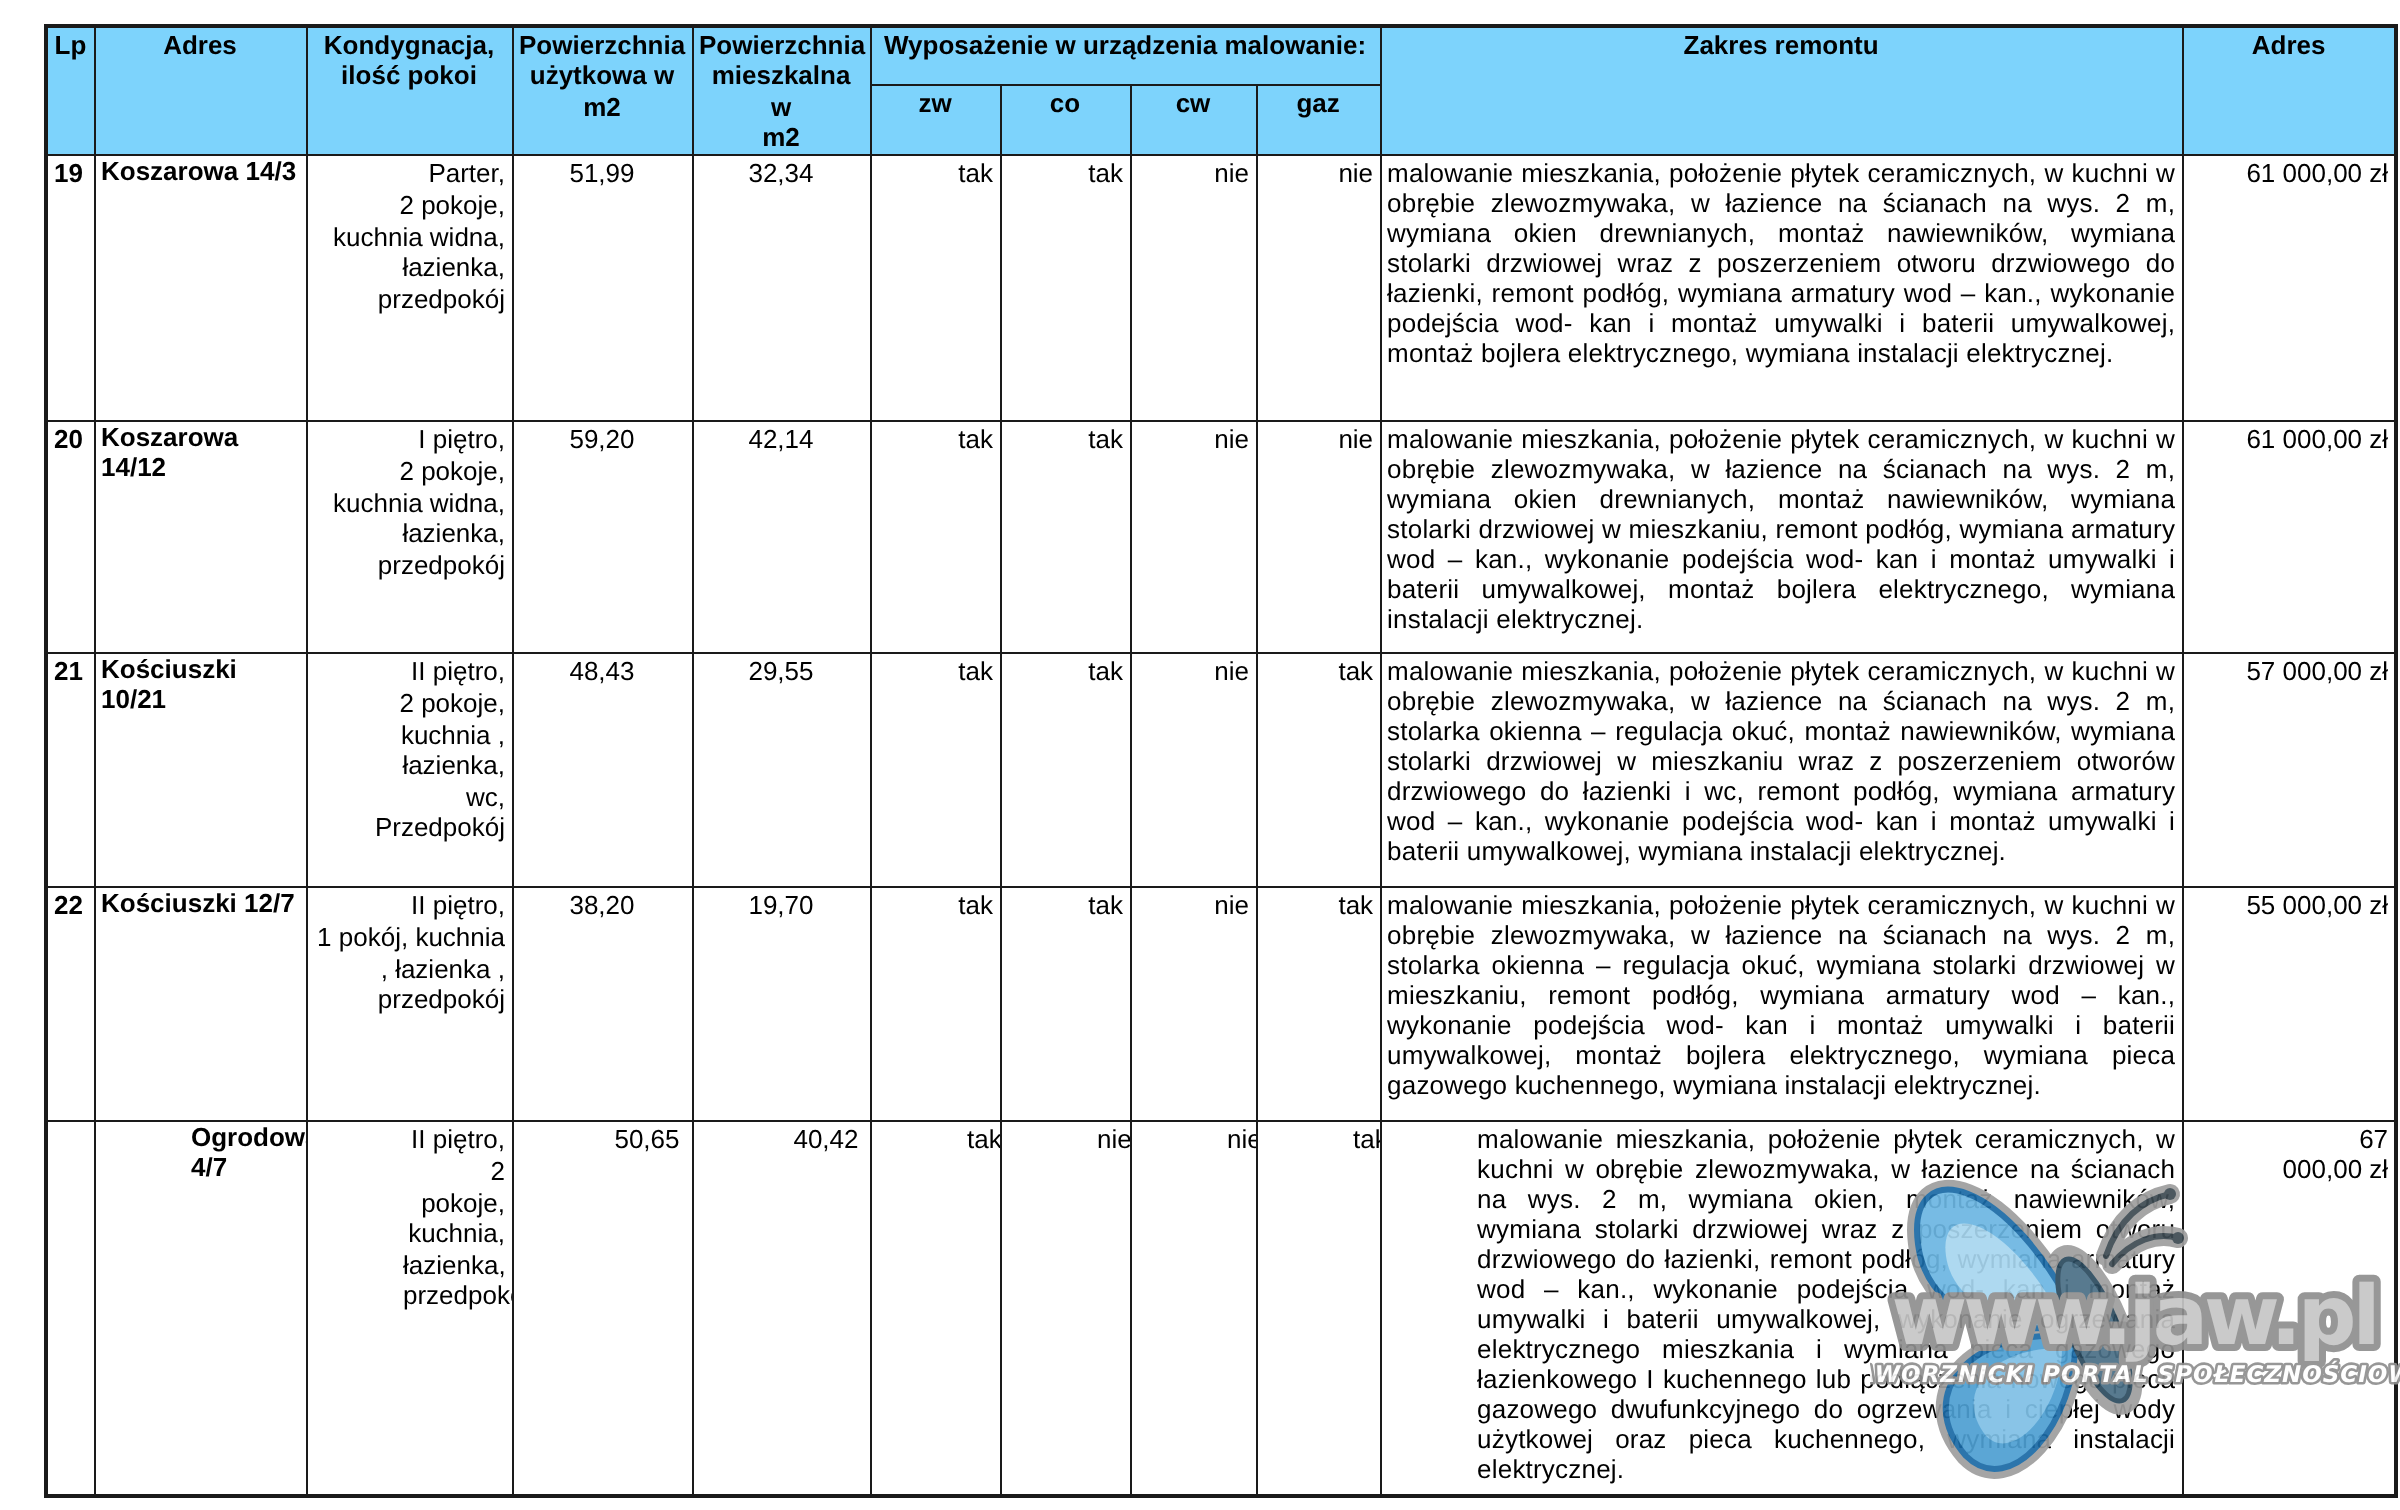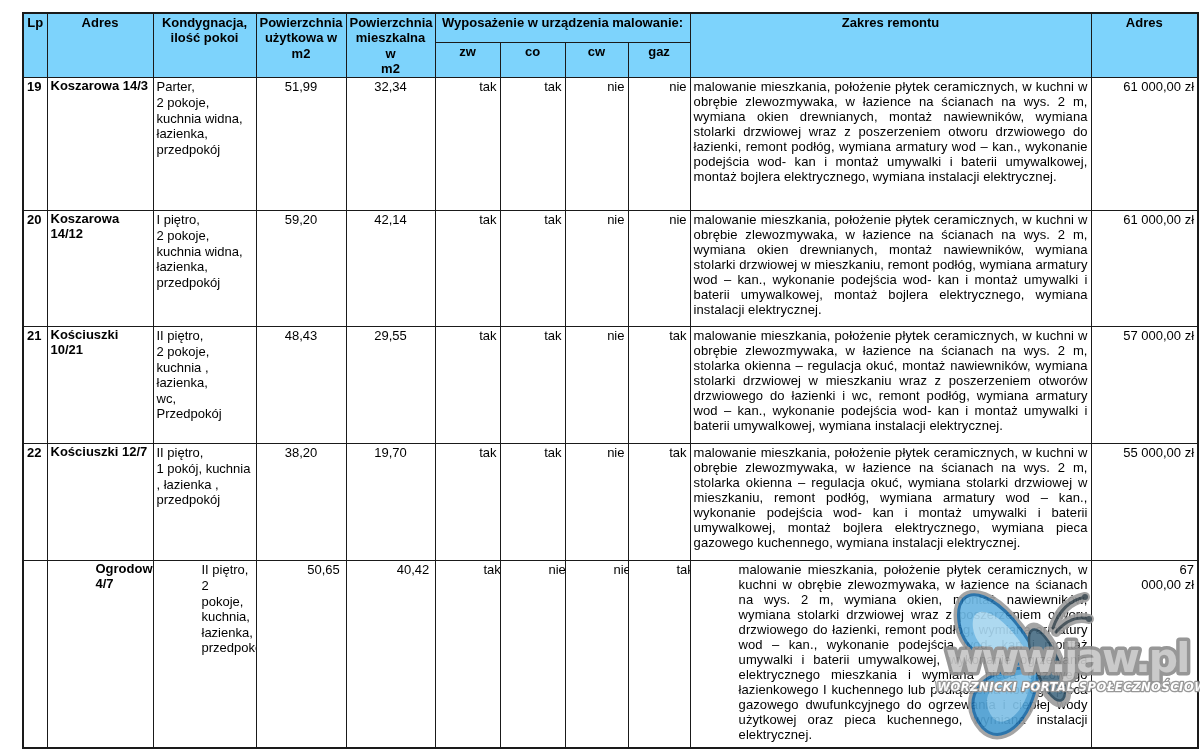--- a/index.html
+++ b/index.html
@@ -45,7 +45,7 @@
   th.equip-sub { height: 28px; }
   td.lp { font-weight: bold; text-align: left; padding-left: 0; padding-right: 0; }
   td.adres { font-weight: bold; padding-left: 2px; padding-right: 1px; line-height: 1.15; }
-  td.kond { white-space: pre-line; line-height: 1.2; }
+  td.kond { white-space: pre-line; line-height: 1.2; text-align: right; }
   td.num { text-align: center; }
   td.yn { text-align: right; }
   td.zakres {

